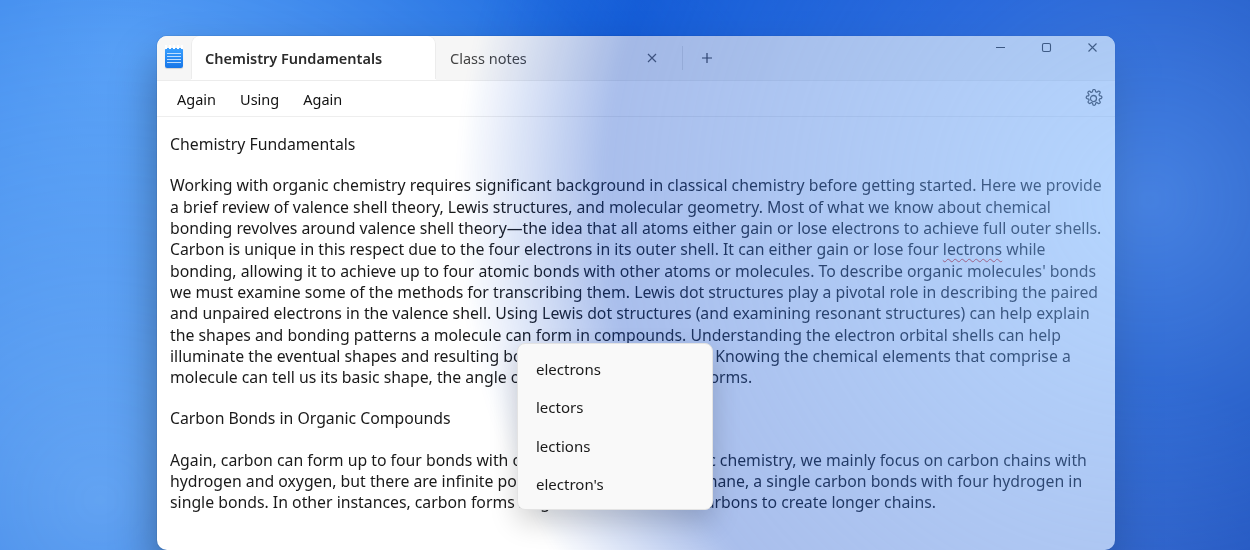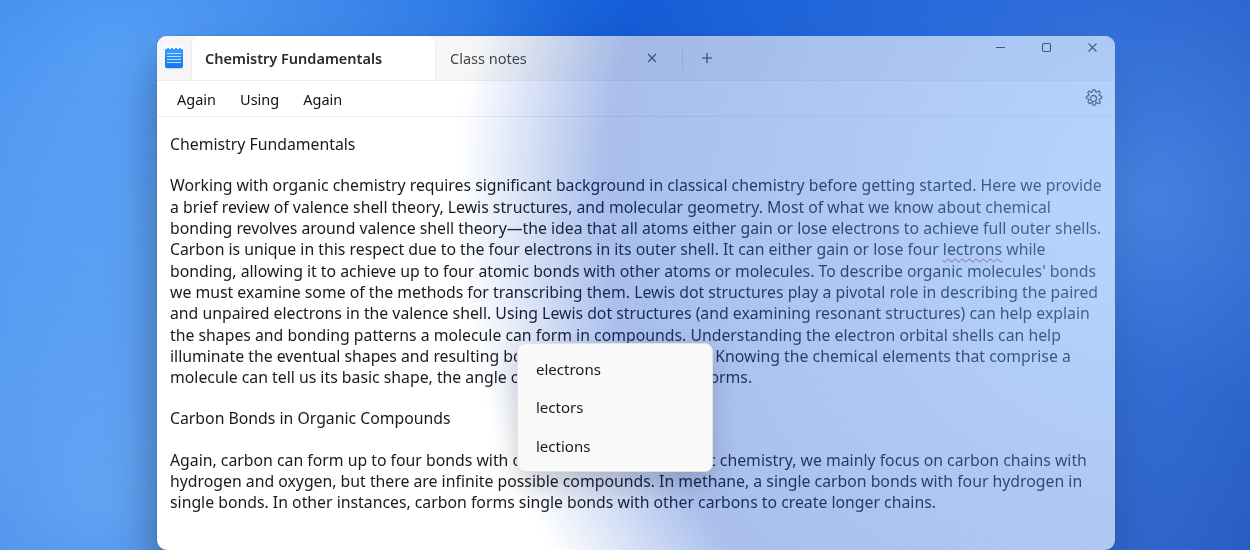--- a/index.html
+++ b/index.html
@@ -165,6 +165,7 @@
         <div class="mi">electrons</div>
         <div class="mi">lectors</div>
         <div class="mi">lections</div>
+        <div class="mi">electron's</div>
       </div>
     </div>
 

